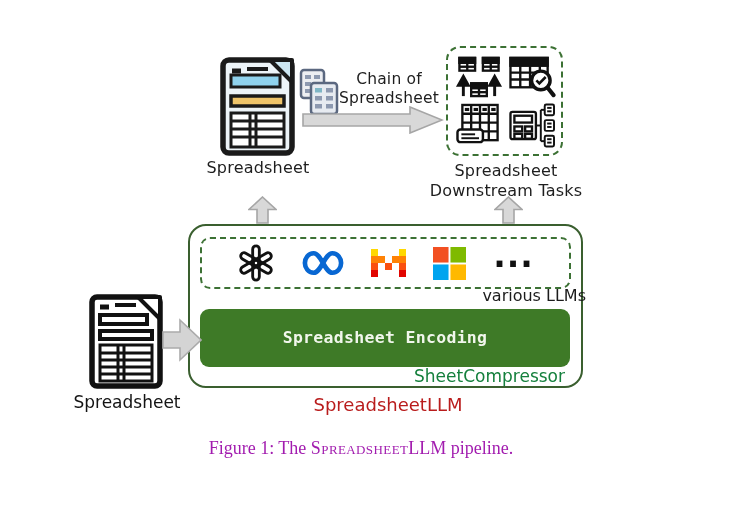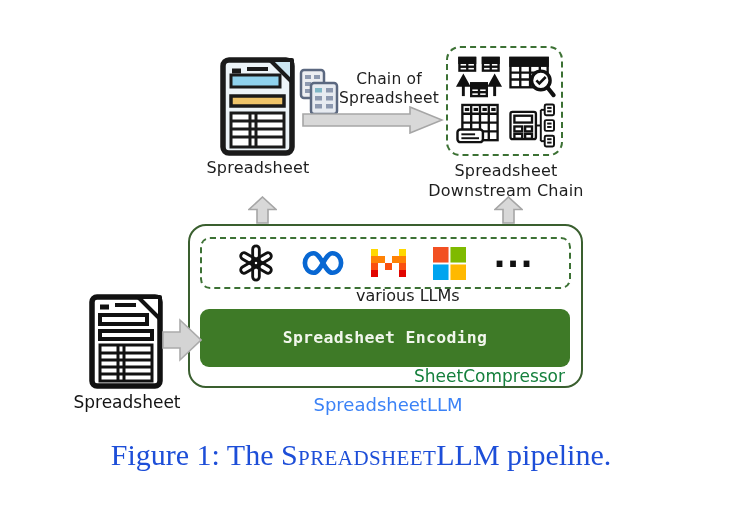--- a/index.html
+++ b/index.html
@@ -188,7 +188,7 @@
 
   <div class="abs label" style="left:396px;top:161px;width:220px;">
     <span class="ln">Spreadsheet</span>
-    <span class="ln">Downstream Chain</span>
+    <span class="ln">Downstream Tasks</span>
   </div>
 
   <div class="abs" style="left:248px;top:196px;width:29px;height:28px;">

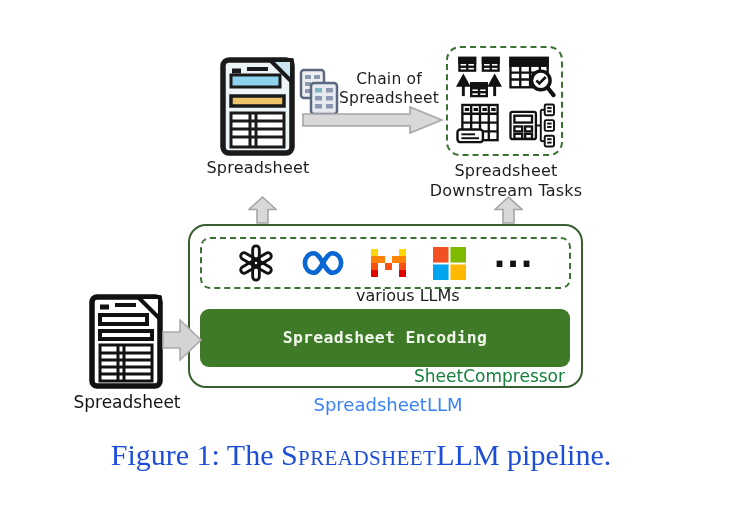--- a/index.html
+++ b/index.html
@@ -23,7 +23,7 @@
               justify-content:center;gap:27px;background:#fff;}
   .dots{font-weight:bold;font-size:33px;line-height:10px;transform:translateY(-7px);
         letter-spacing:1px;color:#111;}
-  .various{left:356px;top:286px;width:182px;font-size:16px;background:transparent;}
+  .various{left:404px;top:286px;width:182px;text-align:right;font-size:16px;background:transparent;}
 
   .green-box{left:200px;top:309px;width:370px;height:58px;background:#3e7a27;border-radius:9px;
              display:flex;flex-direction:column;align-items:center;justify-content:center;}

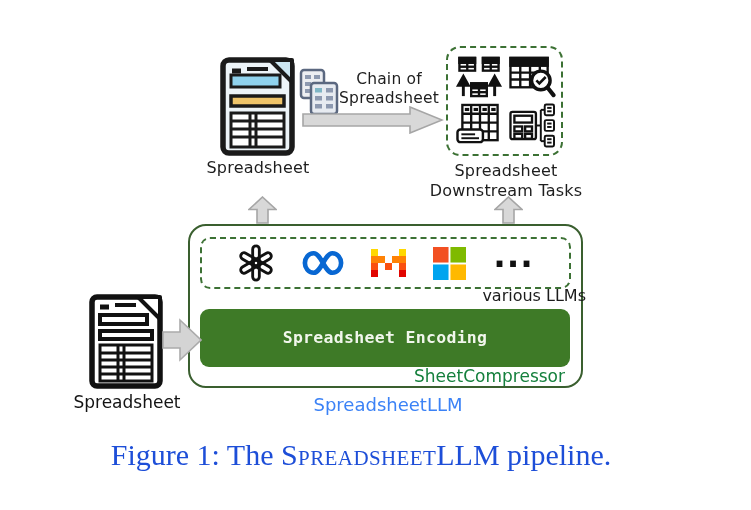--- a/index.html
+++ b/index.html
@@ -30,7 +30,7 @@
   .green-box .gline{font-family:"DejaVu Sans Mono",monospace;font-weight:bold;font-size:16.5px;
                     line-height:1.55;color:#f1f6ec;letter-spacing:.3px;}
   .sheetcomp{left:365px;top:366px;width:200px;text-align:right;font-size:17px;color:#15803d;}
-  .pipelabel{left:288px;top:394px;width:200px;text-align:center;font-size:18px;color:#3b82f6;}
+  .pipelabel{left:288px;top:394px;width:200px;text-align:center;font-size:18px;color:#b91c1c;}
   .inputlabel{left:42px;top:392px;width:170px;text-align:center;font-size:17px;color:#141414;}
 
   .caption{left:0;top:438px;width:722px;text-align:center;

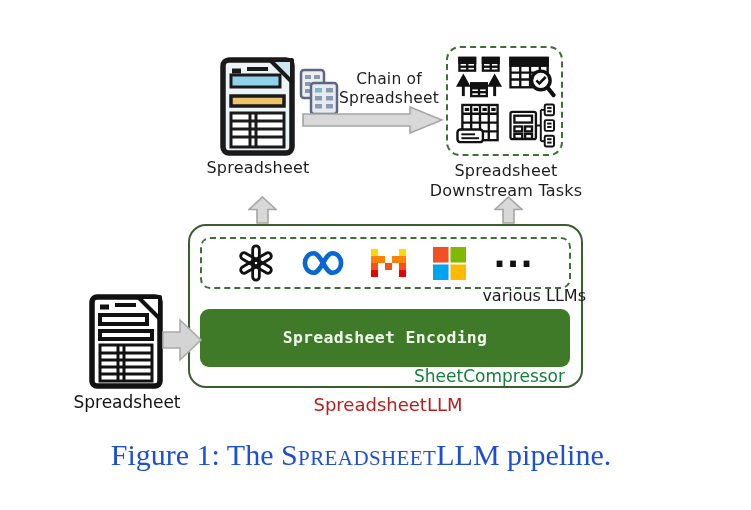--- a/index.html
+++ b/index.html
@@ -34,7 +34,7 @@
   .inputlabel{left:42px;top:392px;width:170px;text-align:center;font-size:17px;color:#141414;}
 
   .caption{left:0;top:438px;width:722px;text-align:center;
-           font-family:"Liberation Serif",serif;font-size:30px;color:#1d4ed8;}
+           font-family:"Liberation Serif",serif;font-size:18px;color:#a21caf;}
   .caption .sc{font-variant:small-caps;letter-spacing:.4px;}
 
   svg{display:block;}

